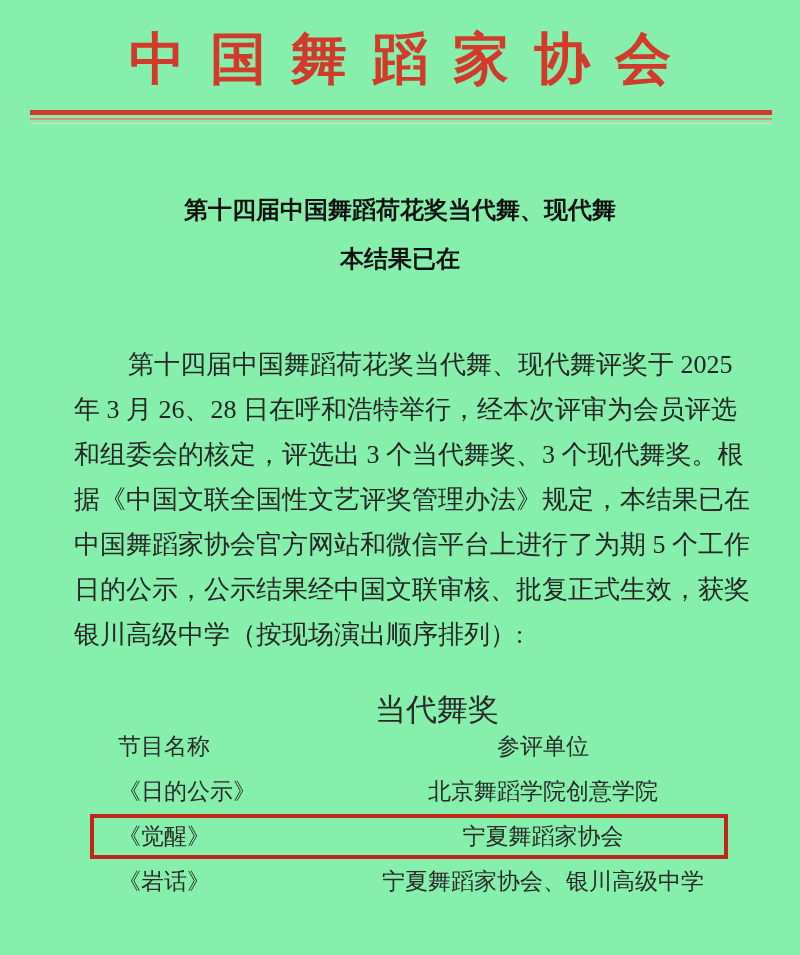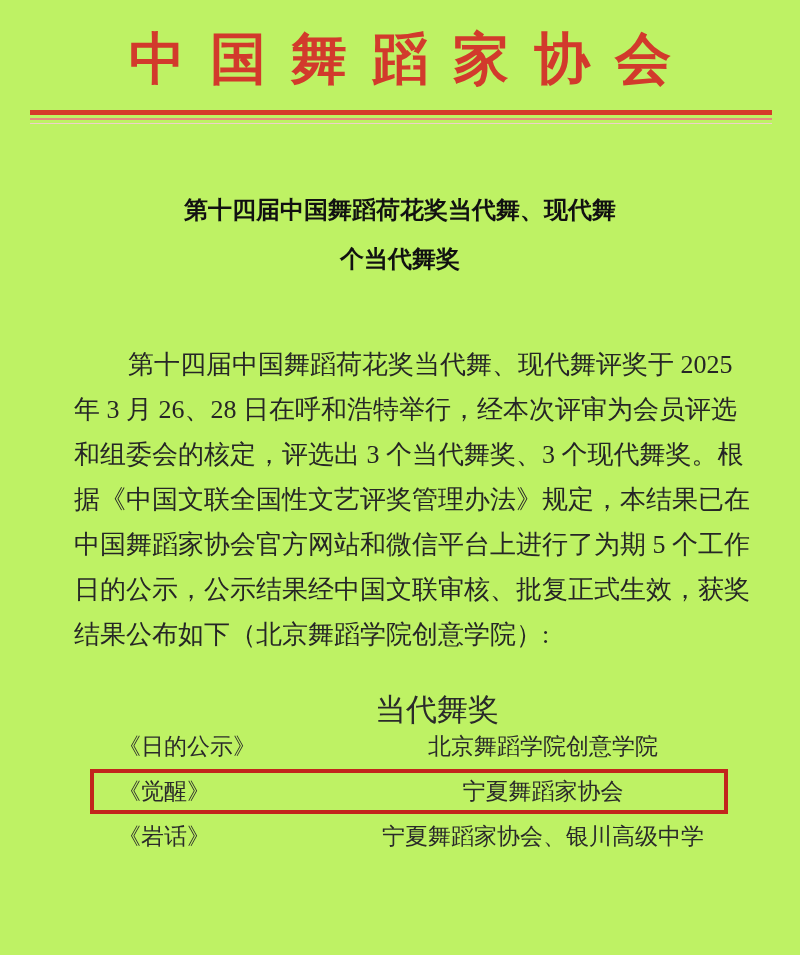--- a/index.html
+++ b/index.html
@@ -16,7 +16,7 @@
     position:relative;
     width:800px;
     height:955px;
-    background:#bef264;
+    background:#86efac;
     margin:0 auto;
     overflow:hidden;
   }

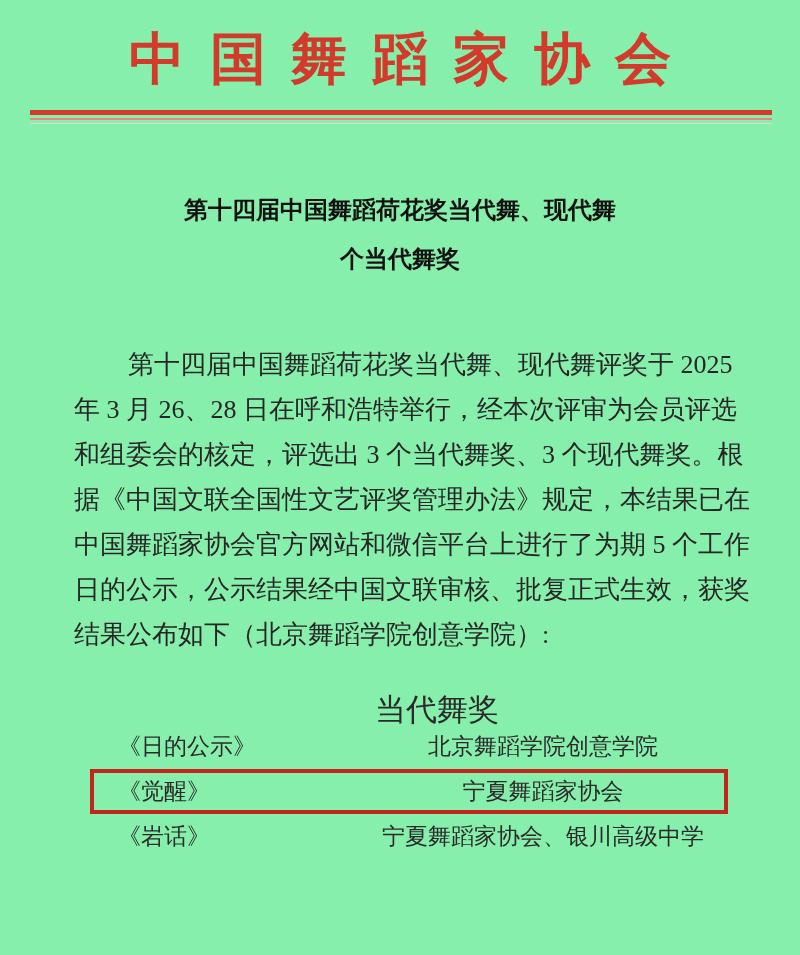--- a/index.html
+++ b/index.html
@@ -127,7 +127,7 @@
 
   <div class="doc-title">
     <div>第十四届中国舞蹈荷花奖当代舞、现代舞</div>
-    <div>个当代舞奖</div>
+    <div>本结果已在</div>
   </div>
 
   <div class="body-text">

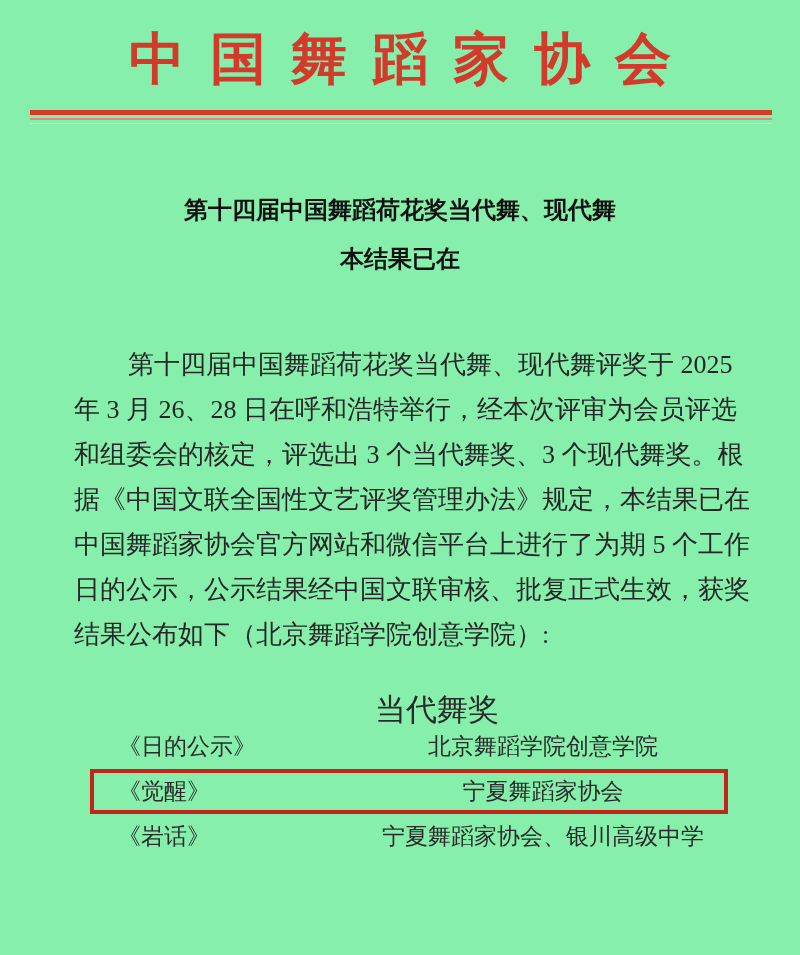--- a/index.html
+++ b/index.html
@@ -137,7 +137,7 @@
     <div class="body-line">据《中国文联全国性文艺评奖管理办法》规定，本结果已在</div>
     <div class="body-line">中国舞蹈家协会官方网站和微信平台上进行了为期 5 个工作</div>
     <div class="body-line">日的公示，公示结果经中国文联审核、批复正式生效，获奖</div>
-    <div class="body-line last">结果公布如下（北京舞蹈学院创意学院）:</div>
+    <div class="body-line last">银川高级中学（按现场演出顺序排列）:</div>
   </div>
 
   <div class="award-heading">当代舞奖</div>

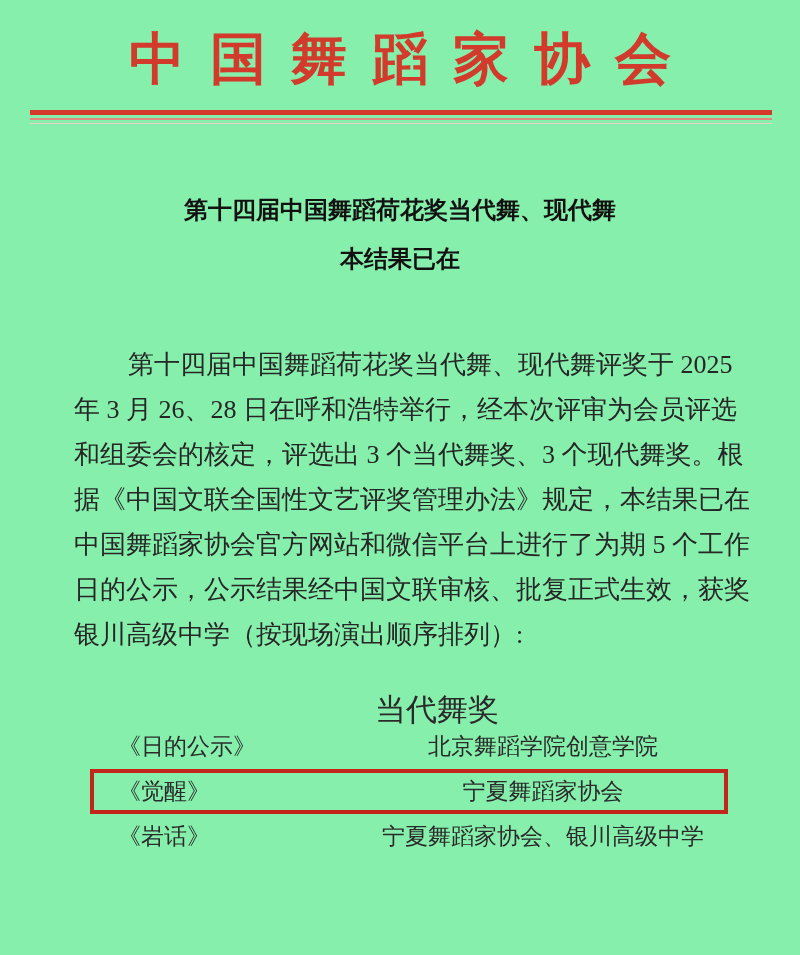--- a/index.html
+++ b/index.html
@@ -144,6 +144,10 @@
 
   <div class="award-table">
 
+    <div class="award-row">
+      <div class="cell-program col-head">节目名称</div>
+      <div class="cell-unit col-head">参评单位</div>
+    </div>
 
     <div class="award-row">
       <div class="cell-program">《日的公示》</div>

